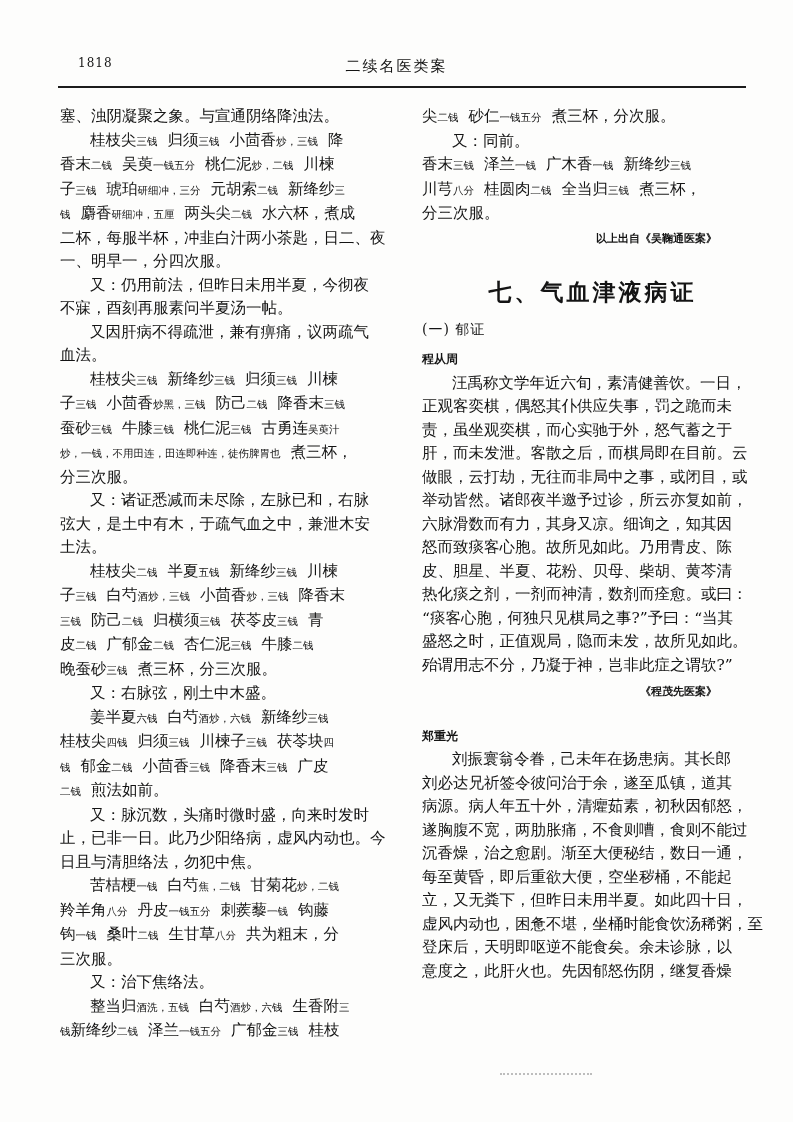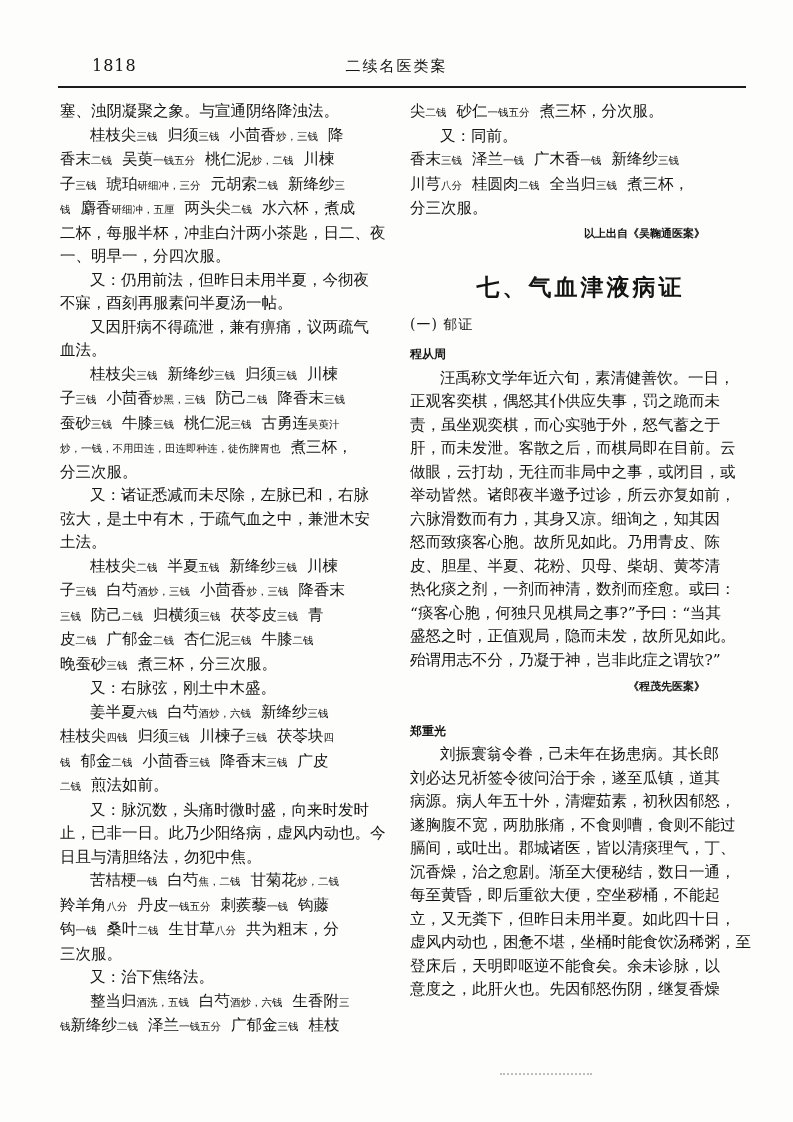--- a/index.html
+++ b/index.html
@@ -17,8 +17,8 @@
     height:24px;
   }
   .pageno {
-    position:absolute; left:92px; top:56px;
-    font-size:16px; letter-spacing:1px;
+    position:absolute; left:78px; top:56px;
+    font-size:12px; letter-spacing:1px;
   }
   .runtitle {
     position:absolute; left:0; right:0; top:57px;

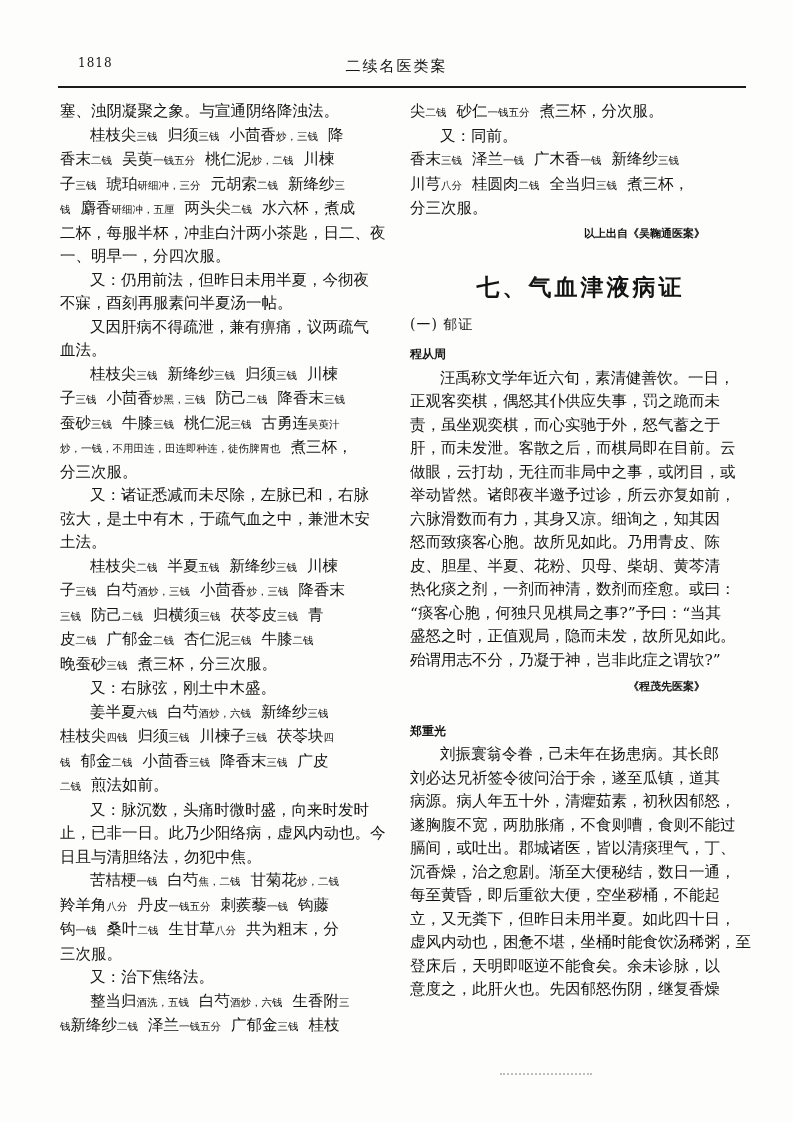--- a/index.html
+++ b/index.html
@@ -31,9 +31,9 @@
   }
   .columns {
     display:flex;
-    margin-top:16px;
-    padding:4px 50px 0 60px;
-    gap:16px;
+    margin-top:9px;
+    padding:16px 50px 0 60px;
+    gap:28px;
   }
   .col { flex:0 0 334px; }
   .col.right { flex:1; }

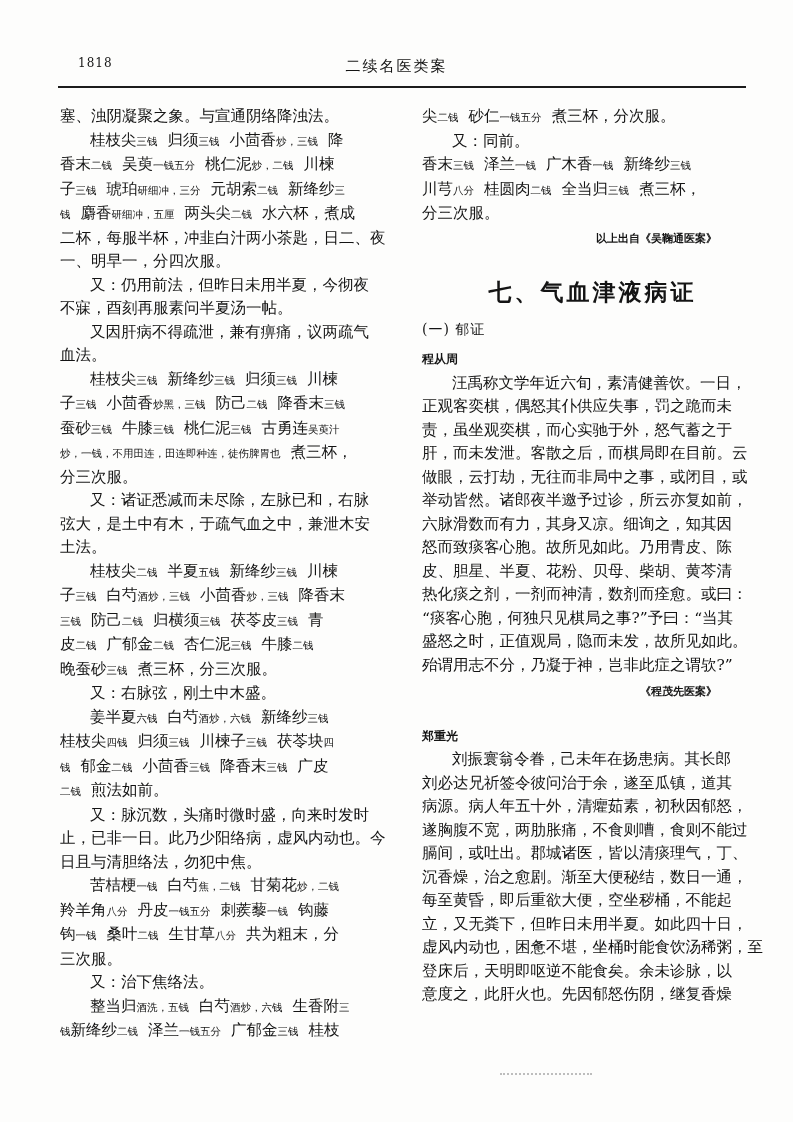--- a/index.html
+++ b/index.html
@@ -161,7 +161,6 @@
         <div class="line body"><span class="seg-n">刘必达兄祈签令彼问治于余，遂至瓜镇，道其</span></div>
         <div class="line body"><span class="seg-n">病源。病人年五十外，清癯茹素，初秋因郁怒，</span></div>
         <div class="line body"><span class="seg-n">遂胸腹不宽，两肋胀痛，不食则嘈，食则不能过</span></div>
-        <div class="line body"><span class="seg-n">膈间，或吐出。郡城诸医，皆以清痰理气，丁、</span></div>
         <div class="line body"><span class="seg-n">沉香燥，治之愈剧。渐至大便秘结，数日一通，</span></div>
         <div class="line body"><span class="seg-n">每至黄昏，即后重欲大便，空坐秽桶，不能起</span></div>
         <div class="line body"><span class="seg-n">立，又无粪下，但昨日未用半夏。如此四十日，</span></div>

